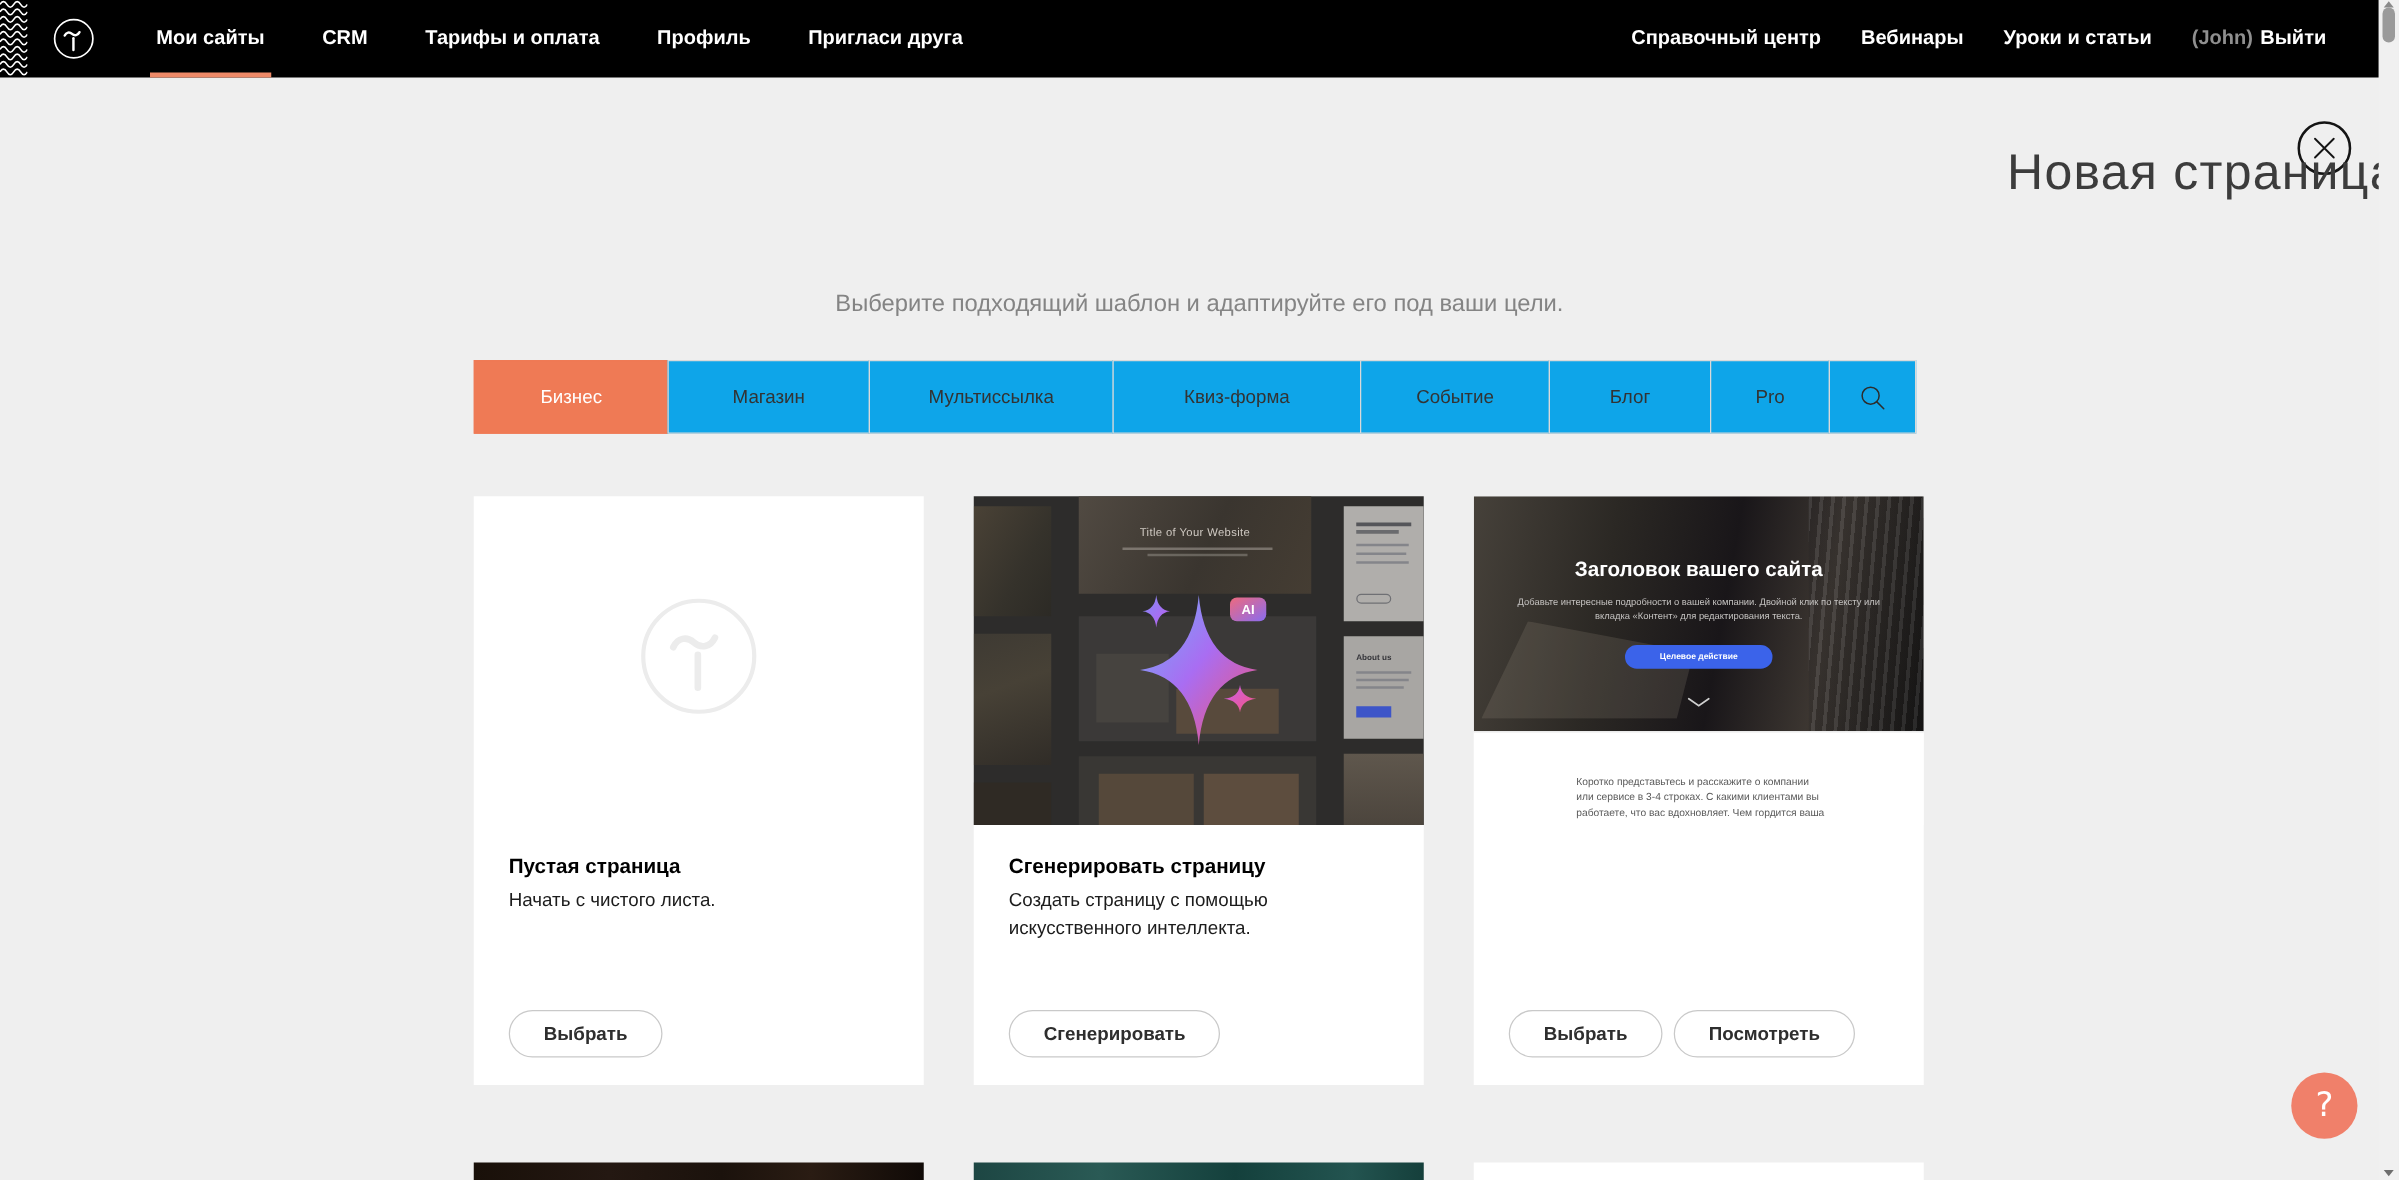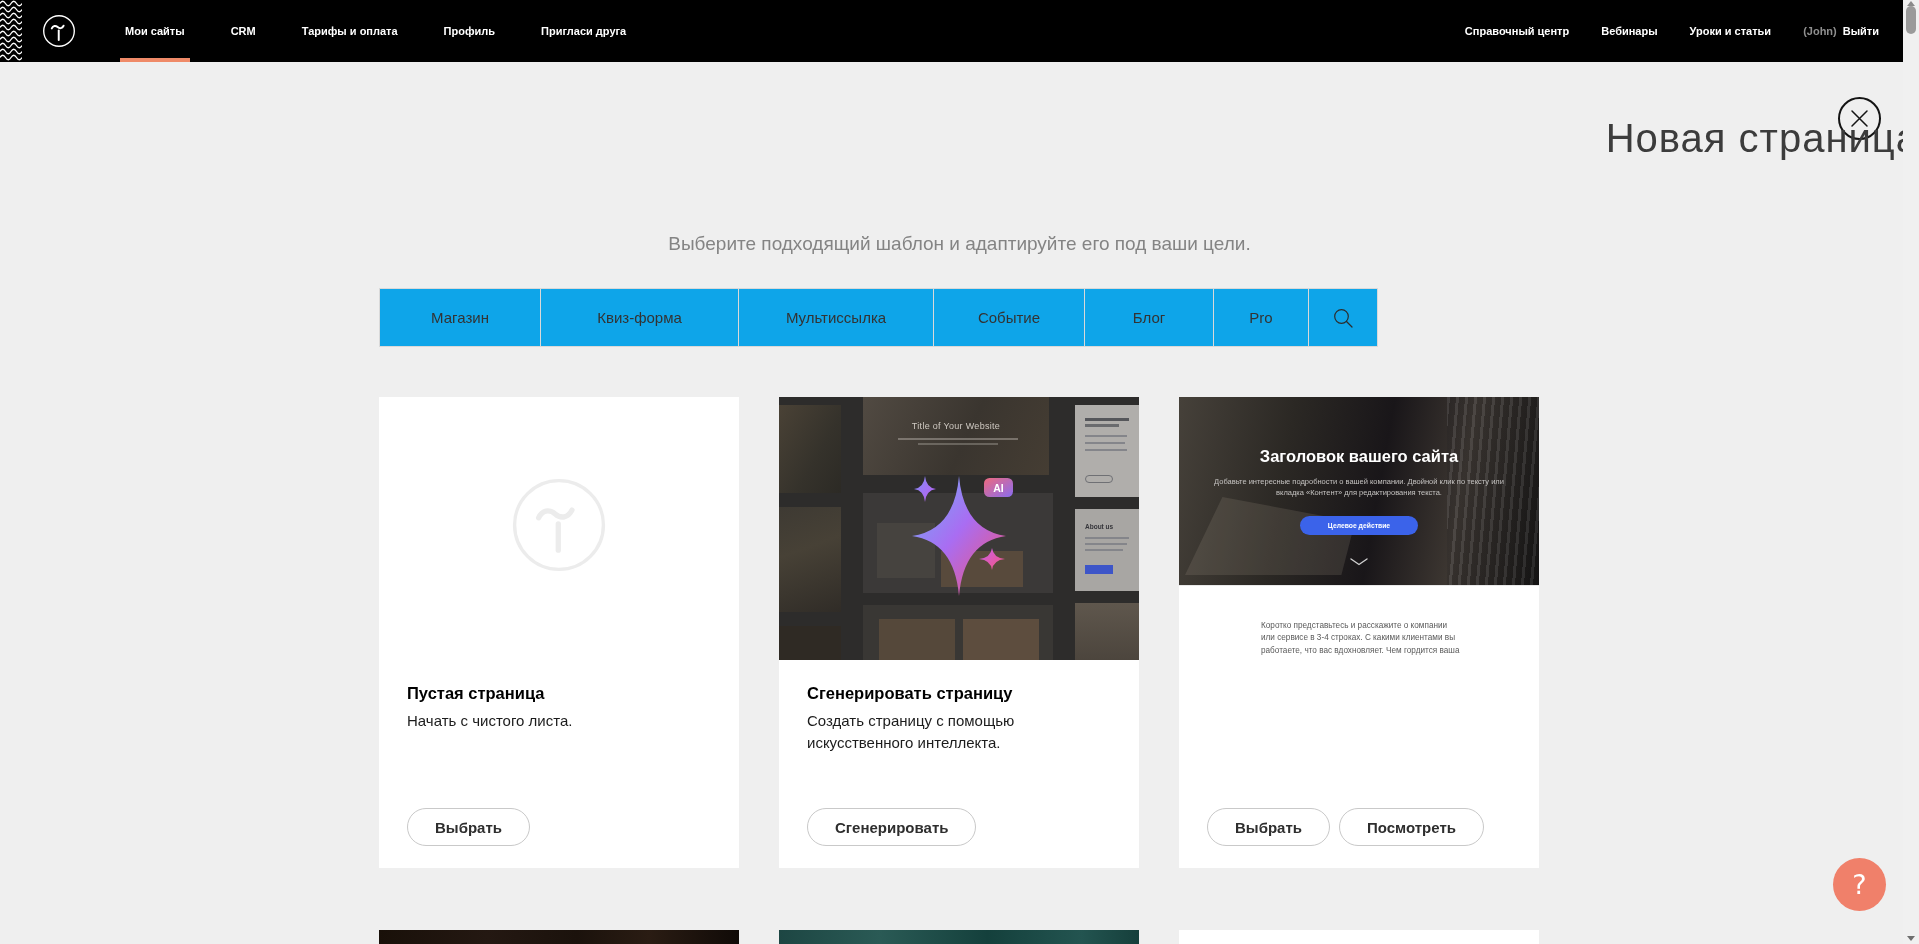--- a/index.html
+++ b/index.html
@@ -22,7 +22,7 @@
   .nav-left { display: flex; align-items: stretch; height: 62px; margin-left: 26px; }
   .nav-item {
     position: relative; display: flex; align-items: center;
-    padding: 0 23px; color: #fff; font-size: 11px; font-weight: 700;
+    padding: 0 23px; color: #fff; font-size: 16px; font-weight: 700;
     text-decoration: none; white-space: nowrap; cursor: pointer;
   }
   .nav-item.active::after {

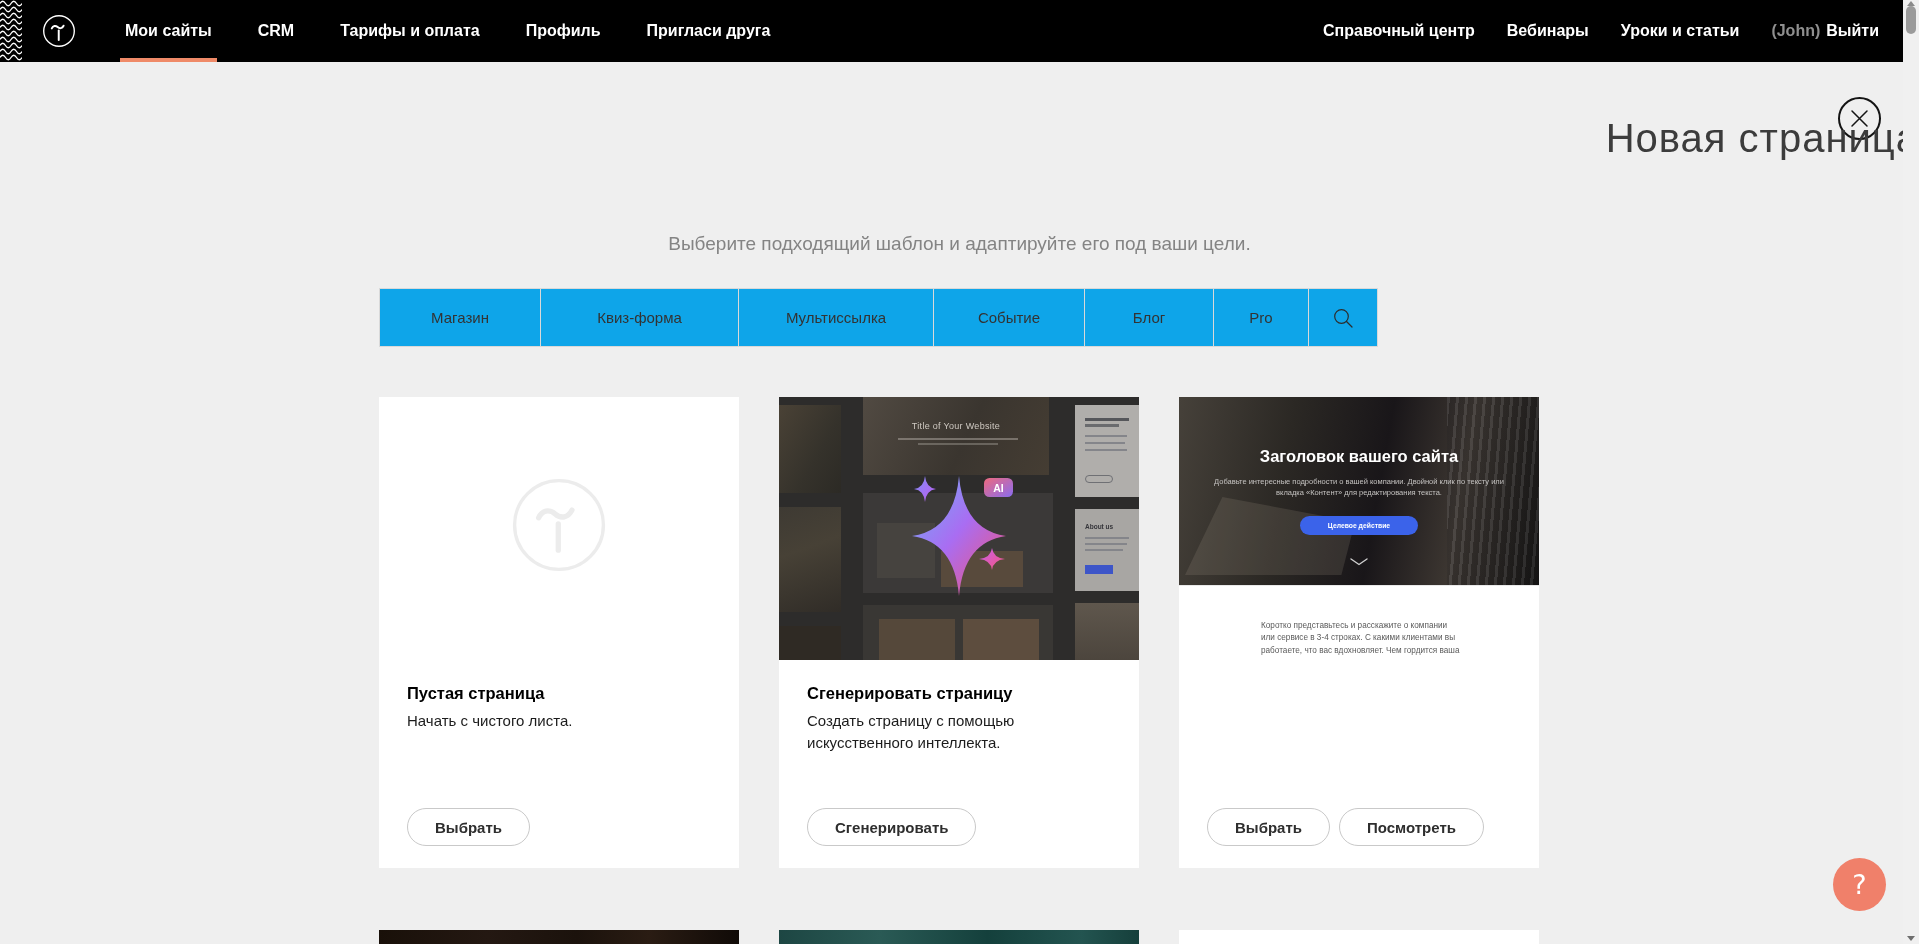--- a/index.html
+++ b/index.html
@@ -29,7 +29,7 @@
     content: ""; position: absolute; left: 18px; right: 18px; bottom: 0;
     height: 4px; background: var(--underline);
   }
-  .nav-right { margin-left: auto; display: flex; align-items: center; height: 62px; padding-right: 8px; }
+  .nav-right { margin-left: auto; display: flex; align-items: center; height: 62px; padding-right: 26px; }
   .nav-right .nav-item { padding: 0 16px; }
   .nav-user { color: #8f8f8f; font-weight: 700; margin-right: 6px; }
 

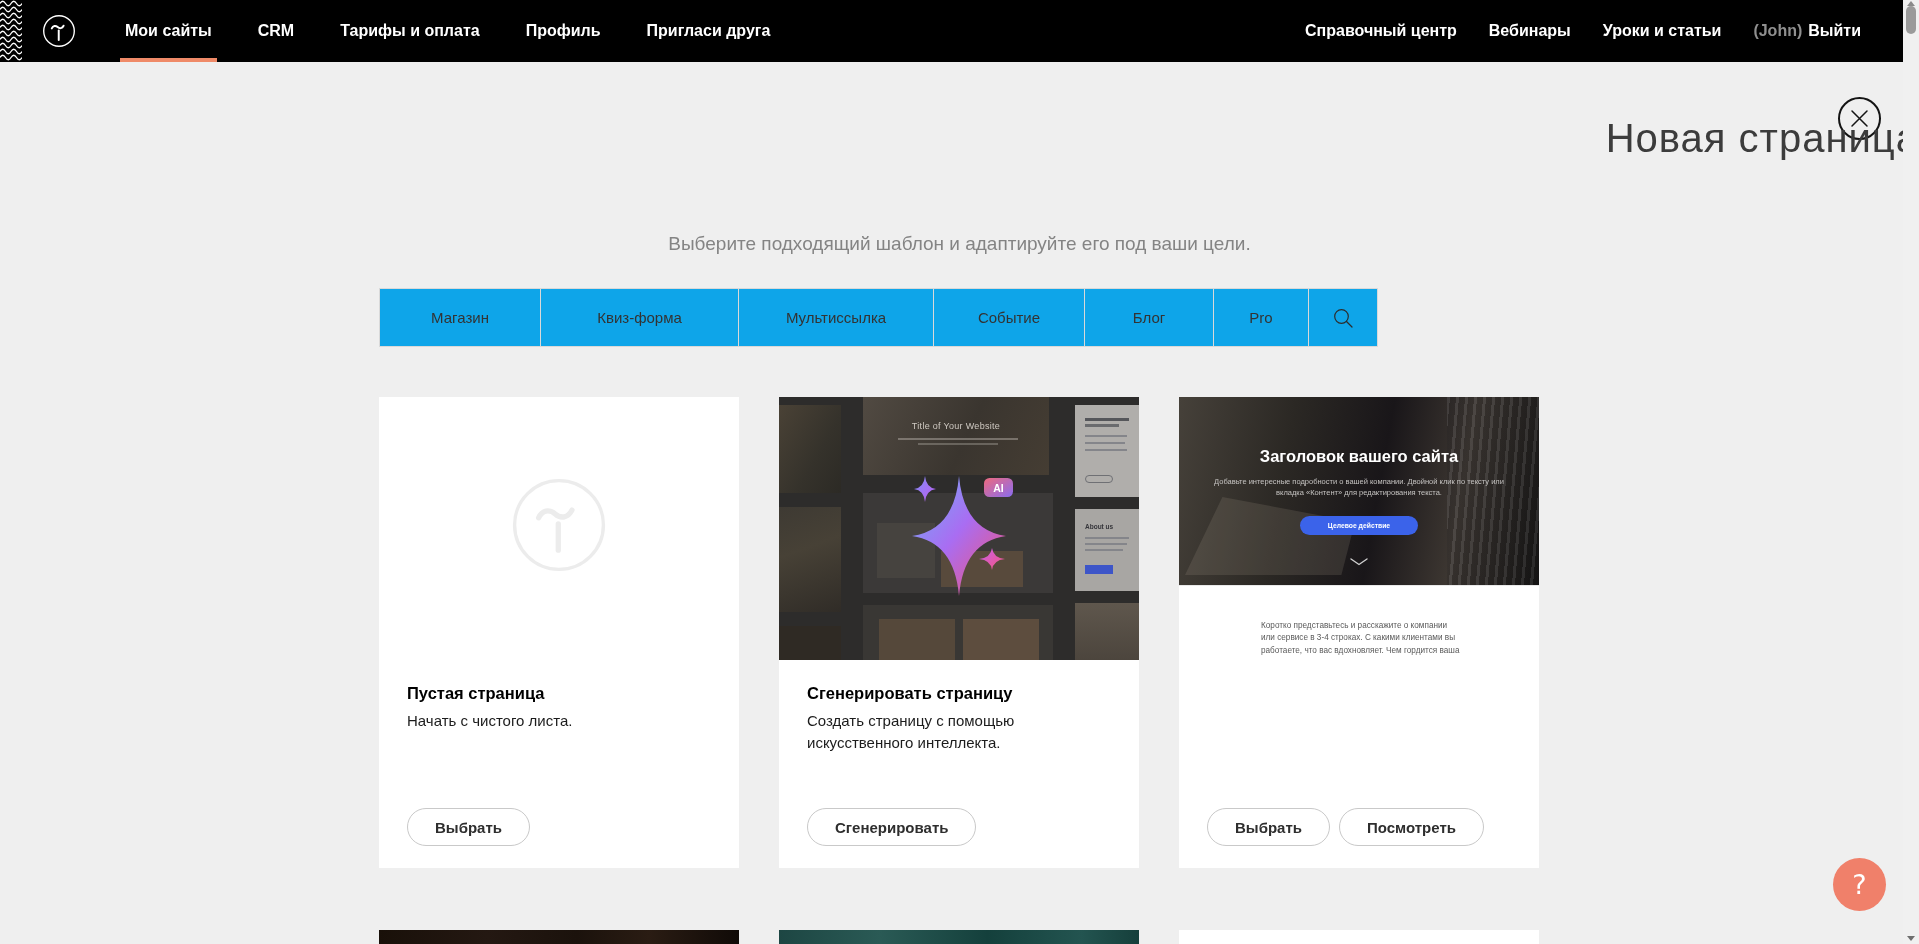--- a/index.html
+++ b/index.html
@@ -199,6 +199,7 @@
 <p class="page-subtitle">Выберите подходящий шаблон и адаптируйте его под ваши цели.</p>
 
 <div class="tabs">
+  <div class="tab active" style="flex:0 0 156px">Бизнес</div>
   <div class="tab" style="flex:0 0 162px">Магазин</div>
   <div class="tab" style="flex:0 0 199px">Квиз-форма</div>
   <div class="tab" style="flex:0 0 196px">Мультиссылка</div>

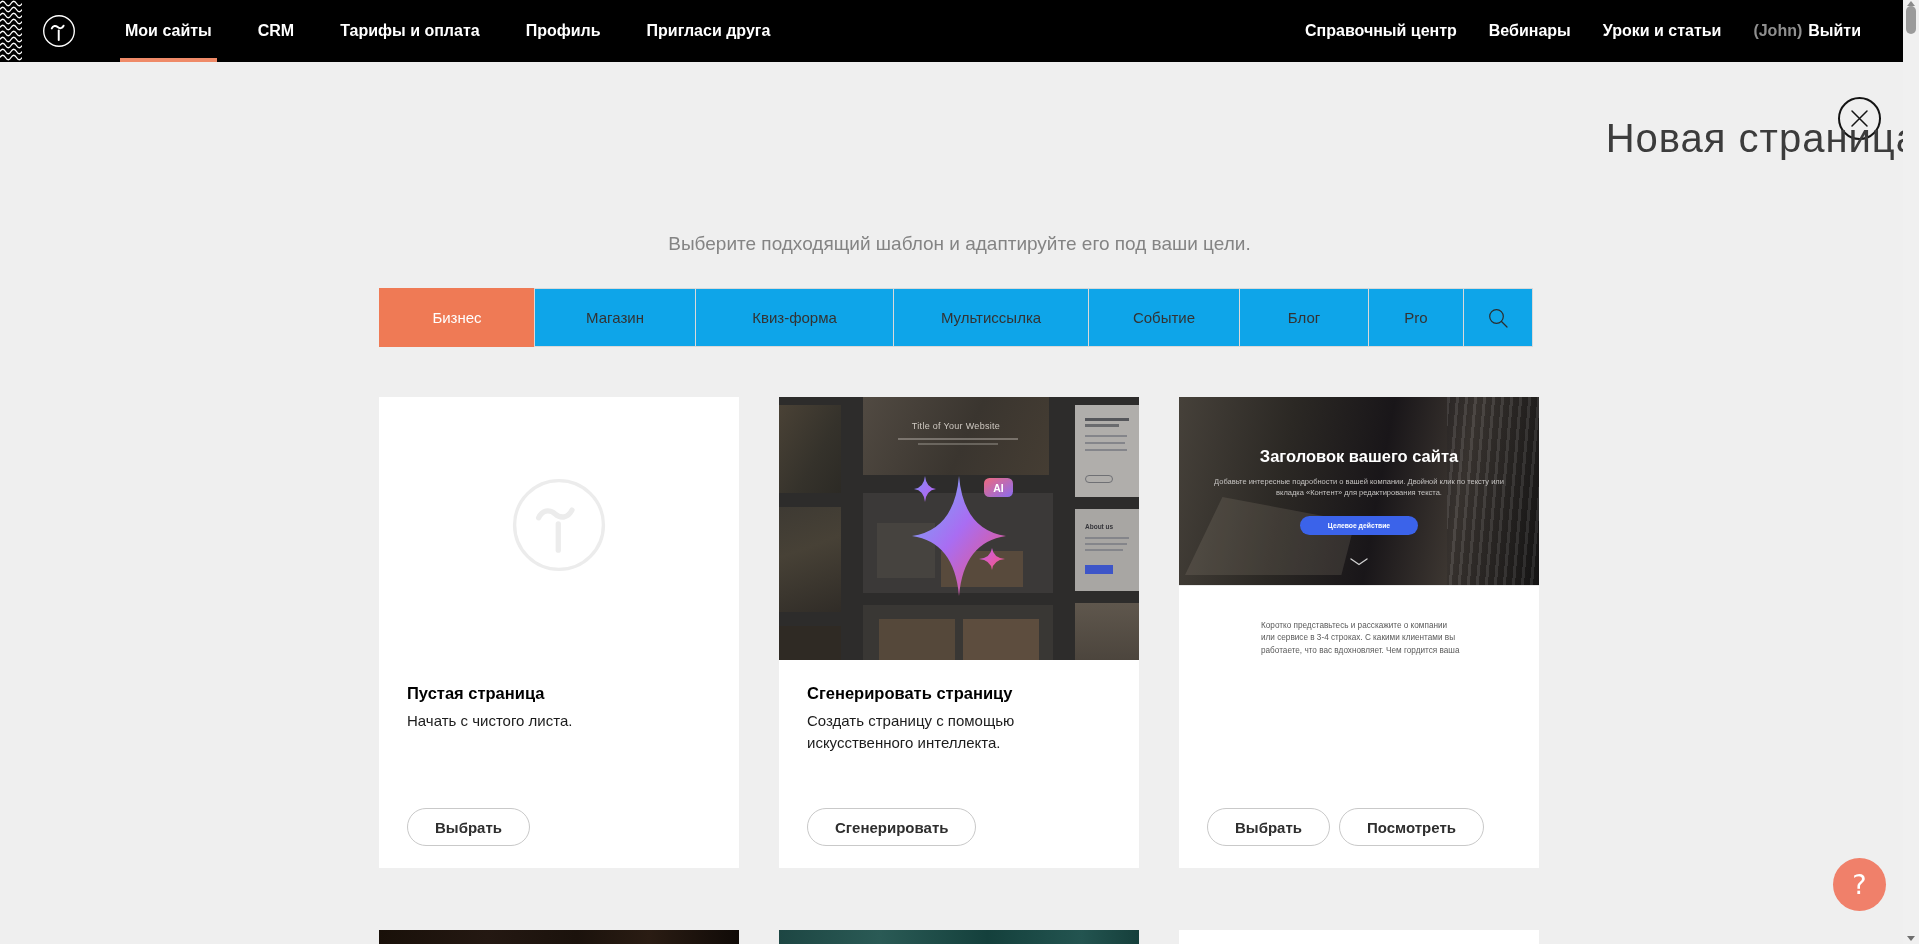--- a/index.html
+++ b/index.html
@@ -201,8 +201,8 @@
 <div class="tabs">
   <div class="tab active" style="flex:0 0 156px">Бизнес</div>
   <div class="tab" style="flex:0 0 162px">Магазин</div>
+  <div class="tab" style="flex:0 0 196px">Мультиссылка</div>
   <div class="tab" style="flex:0 0 199px">Квиз-форма</div>
-  <div class="tab" style="flex:0 0 196px">Мультиссылка</div>
   <div class="tab" style="flex:0 0 152px">Событие</div>
   <div class="tab" style="flex:0 0 130px">Блог</div>
   <div class="tab" style="flex:0 0 96px">Pro</div>

